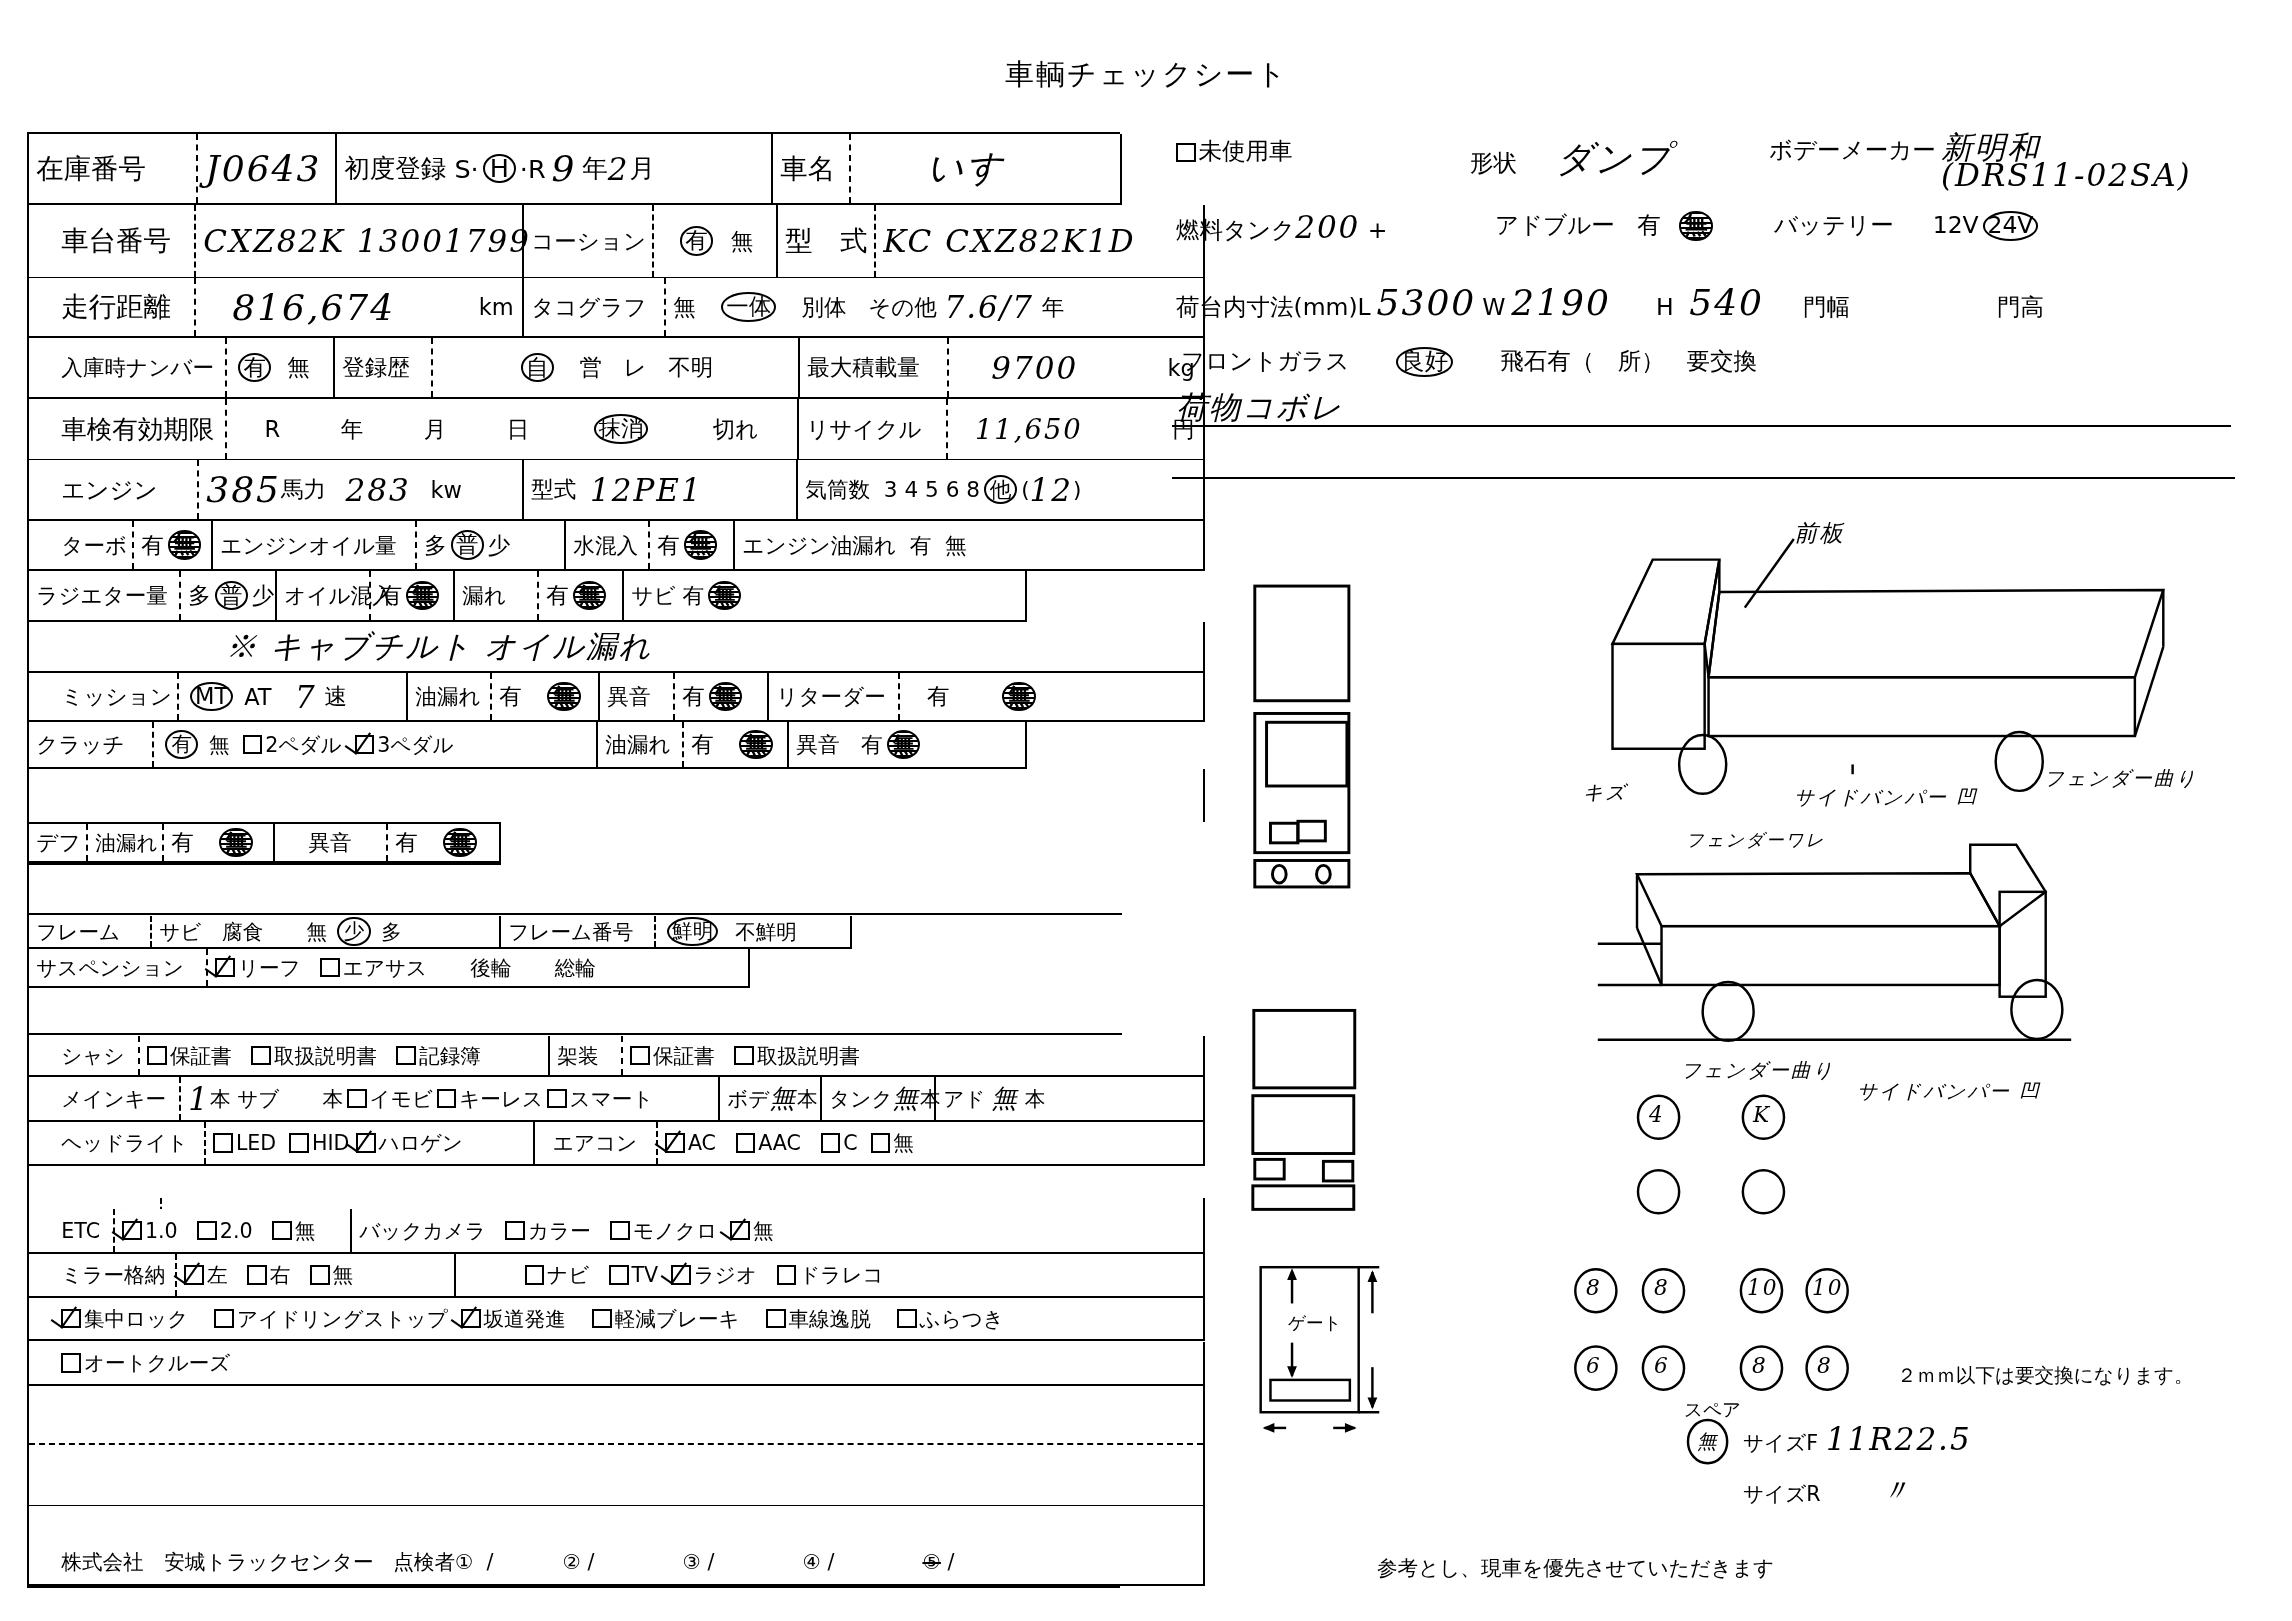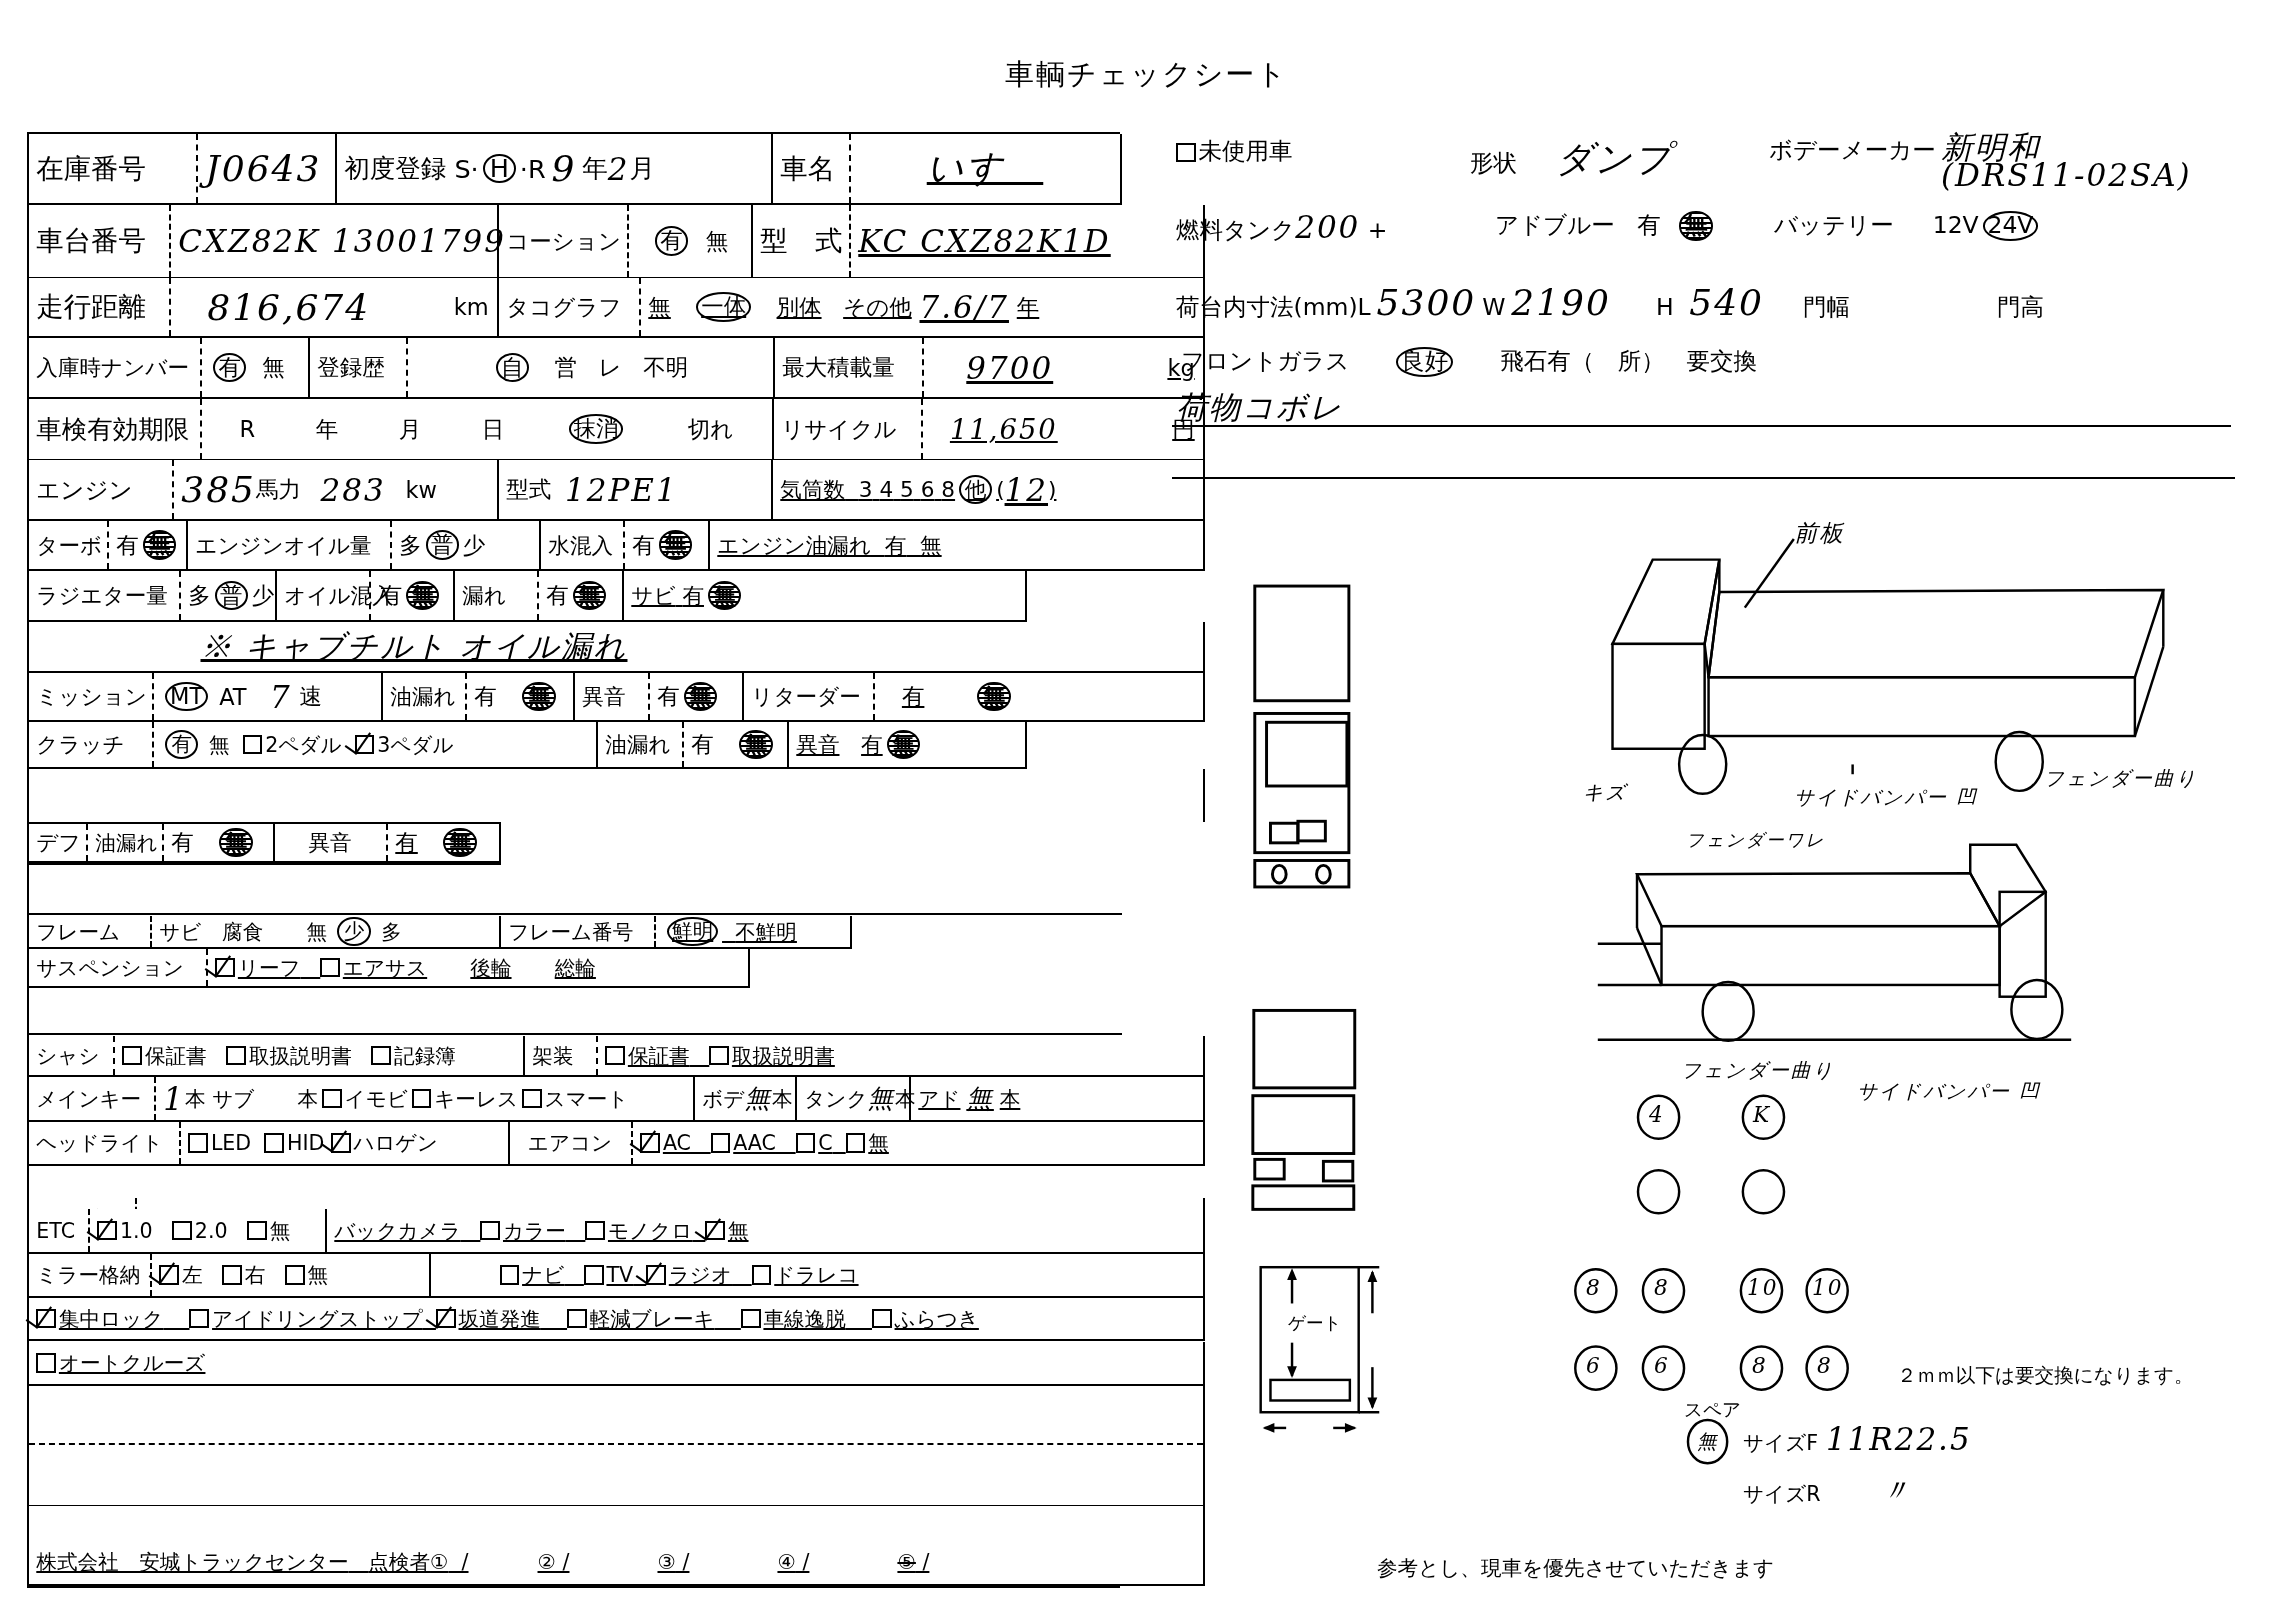--- a/index.html
+++ b/index.html
@@ -15,7 +15,7 @@
   .cell{display:flex;align-items:center;padding:0 7.8px;box-sizing:border-box;
         white-space:nowrap;font-size:22.5px;border-right:2px solid #000;}
   .cell.dash{border-right:2px dashed #000;}
-  .cell.none{border-right:none;text-decoration:underline;}
+  .cell.none{border-right:none;}
   .lbl{font-size:27.4px;}
   .hw{font-family:"DejaVu Serif","Liberation Serif",serif;font-style:italic;
       font-size:36px;letter-spacing:2px;}

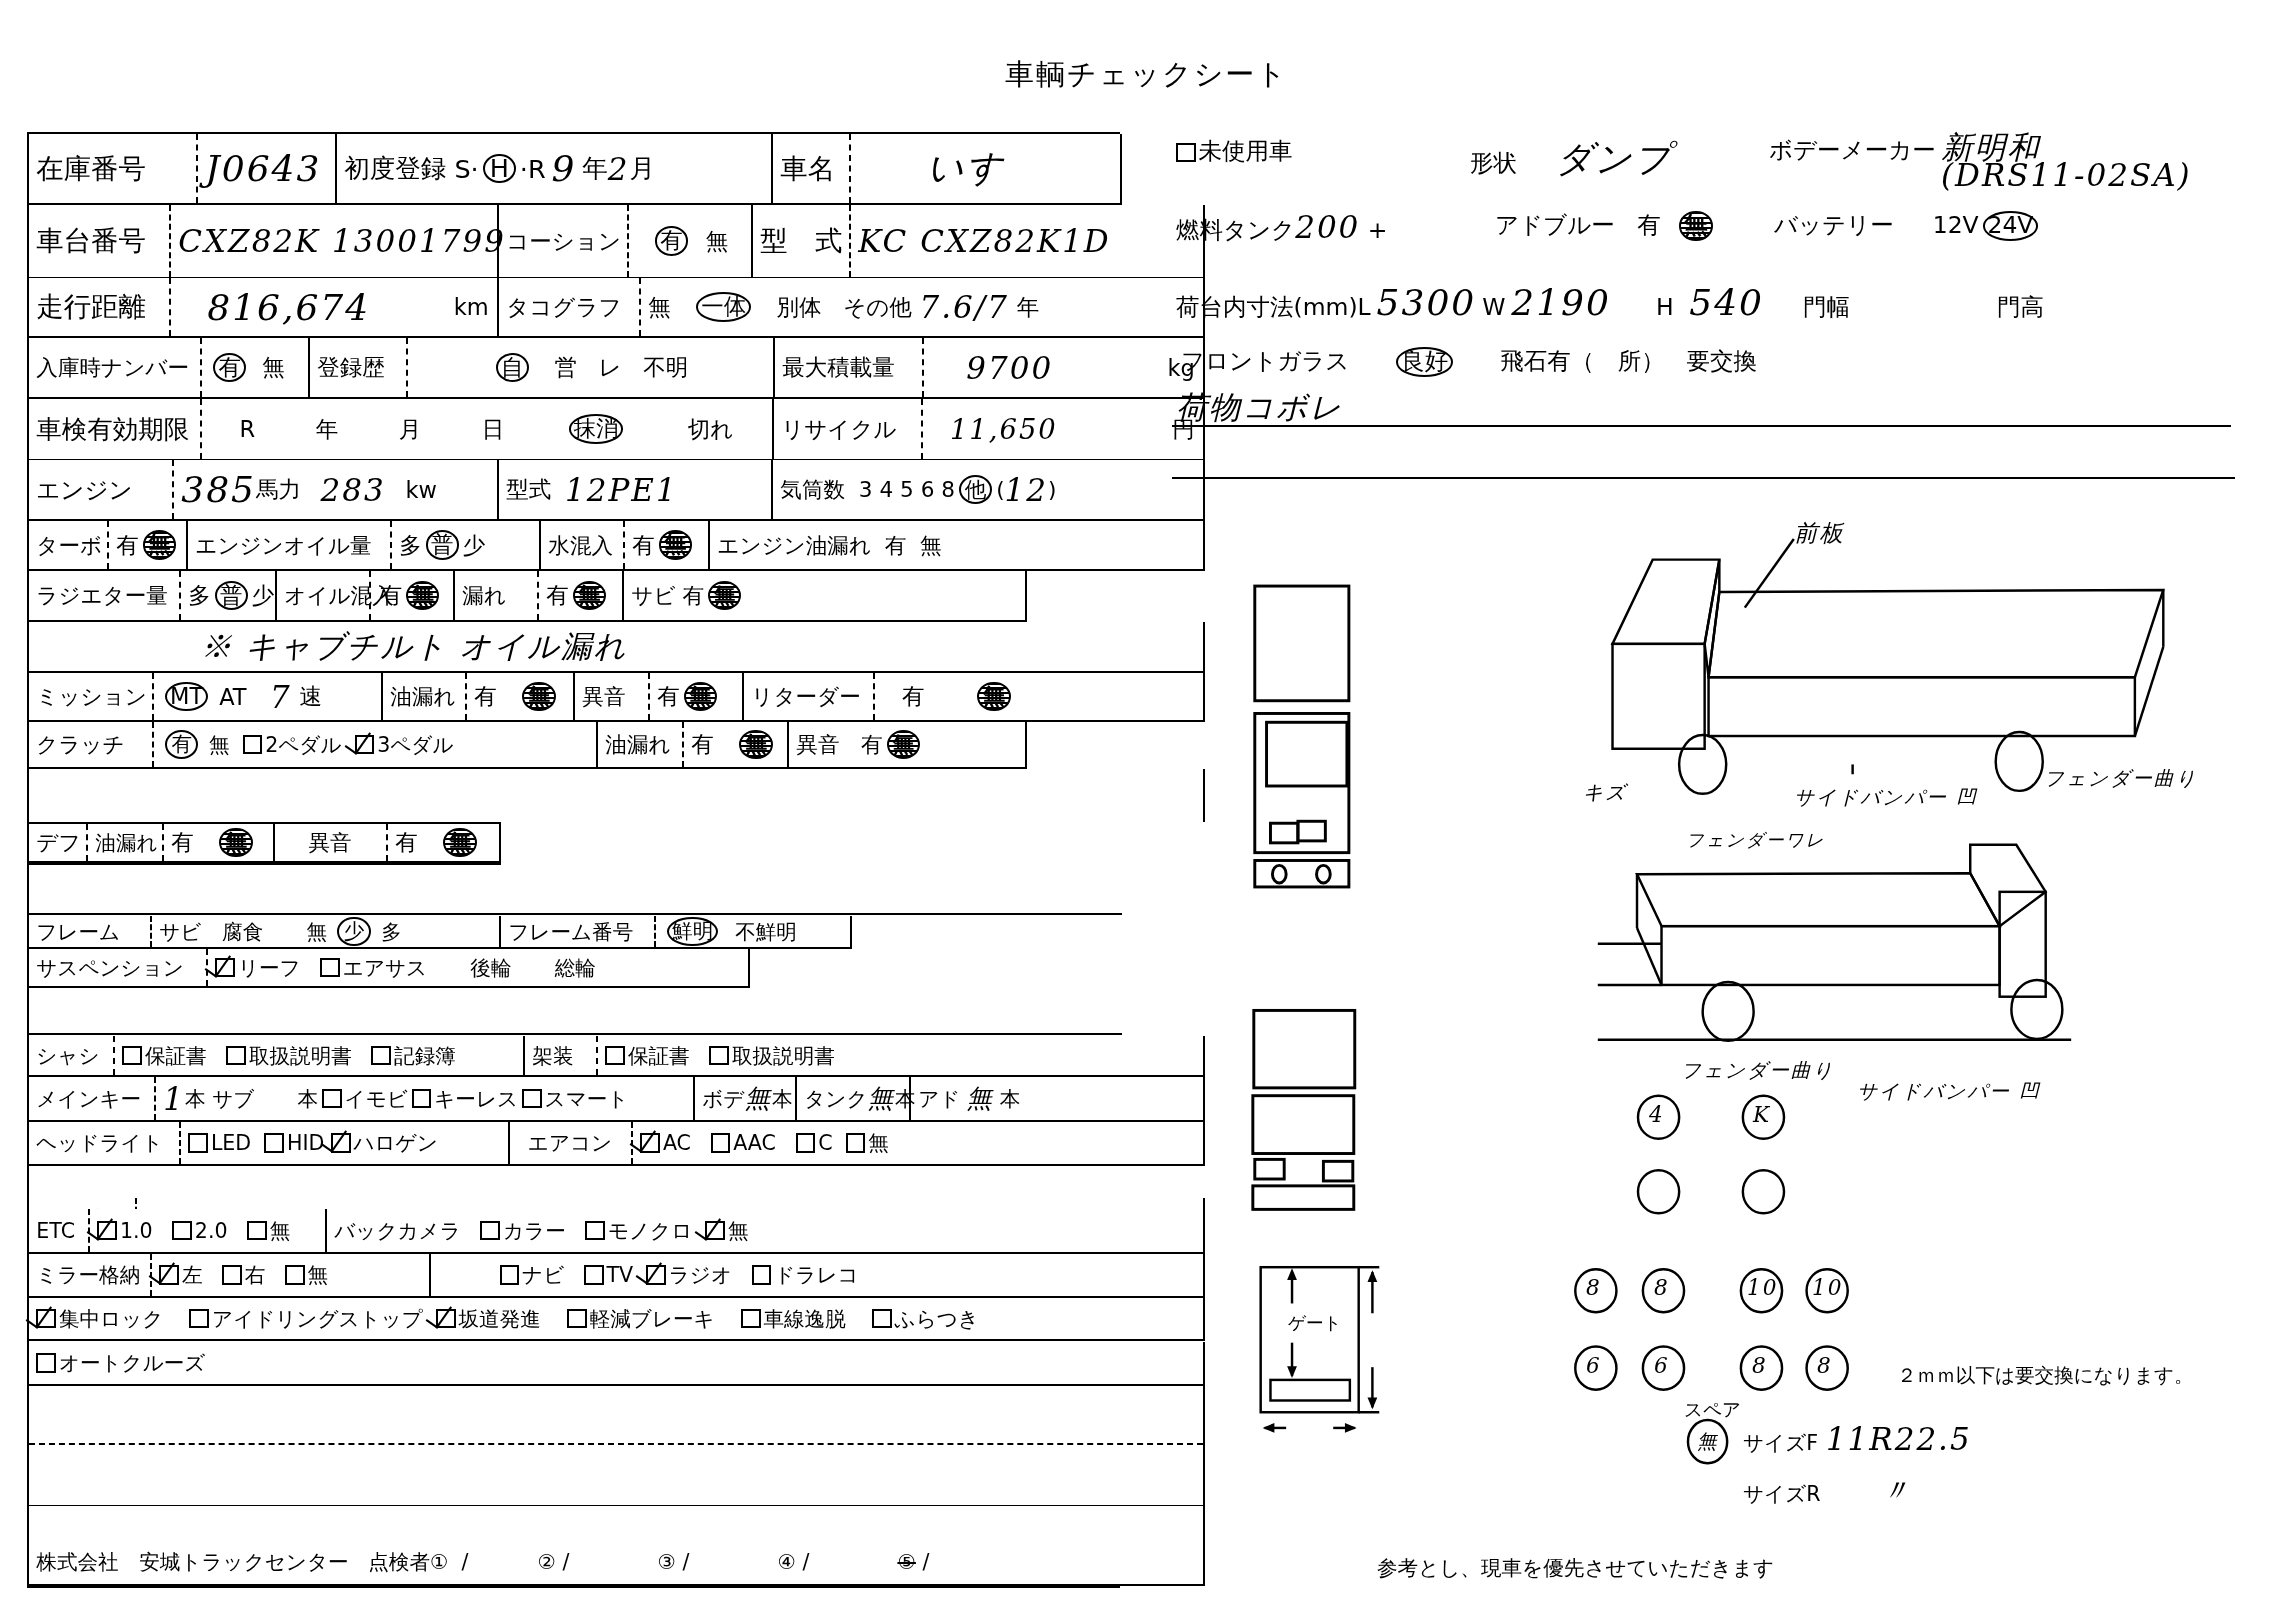--- a/index.html
+++ b/index.html
@@ -11,7 +11,7 @@
         border:2.9px solid #000;border-right:none;box-sizing:border-box;}
   .row{position:absolute;left:0;display:flex;align-items:stretch;
        border-bottom:2.9px solid #000;box-sizing:border-box;background:#fff;}
-  .row.full{width:1176px;border-right:2.9px solid #000;}
+  .row.full{width:1176px;border-right:2.9px solid #000;padding-left:25px;}
   .cell{display:flex;align-items:center;padding:0 7.8px;box-sizing:border-box;
         white-space:nowrap;font-size:22.5px;border-right:2px solid #000;}
   .cell.dash{border-right:2px dashed #000;}

